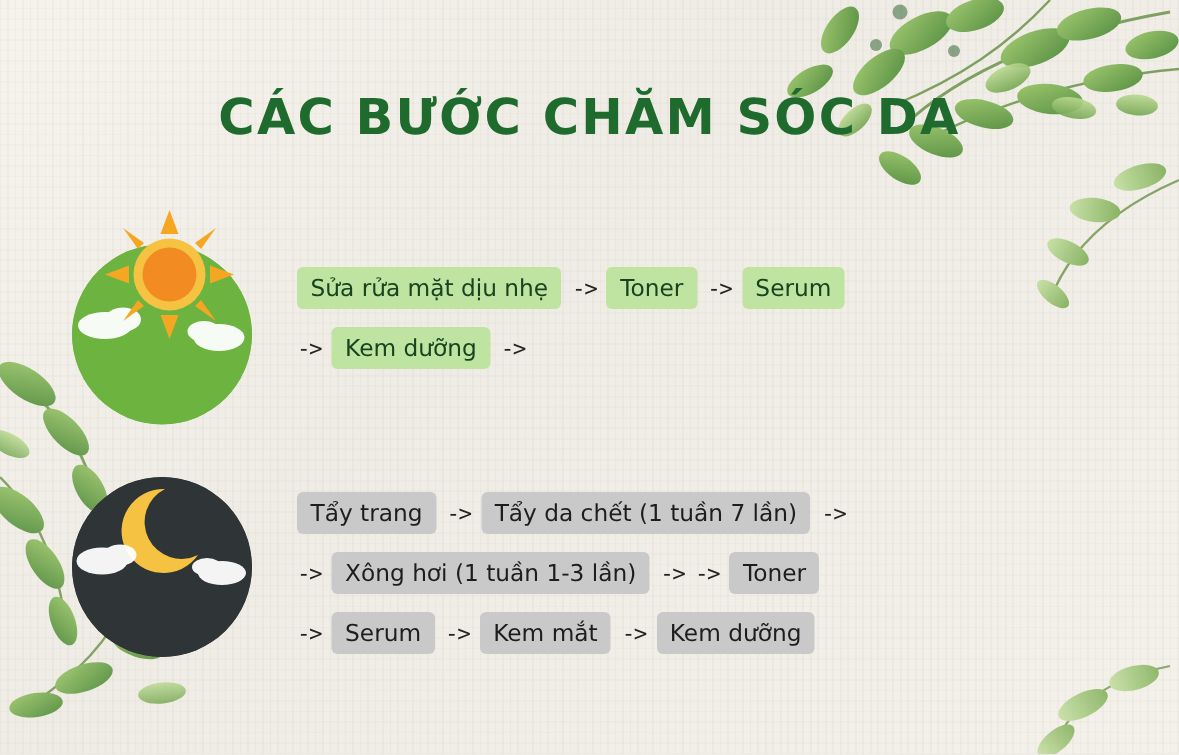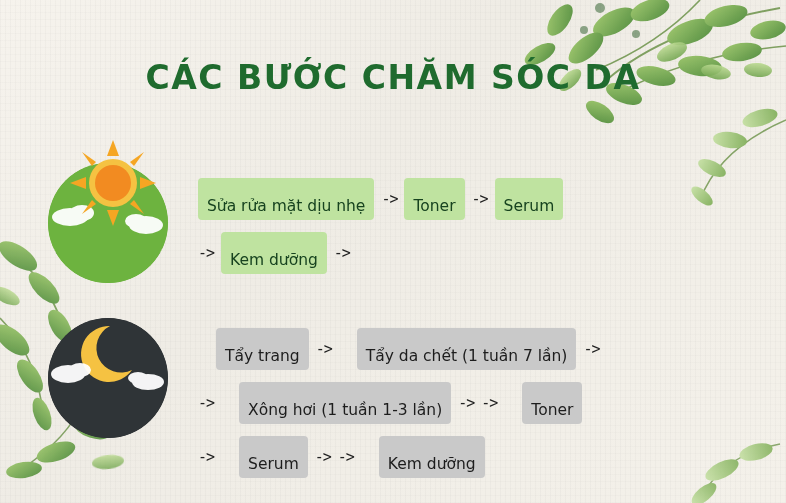--- a/index.html
+++ b/index.html
@@ -59,7 +59,7 @@
   }
   .chip{
     display:inline-block;
-    padding:20px 9px 5px 9px;
+    padding:6px 9px 5px 9px;
     border-radius:4px;
     font-size:15.5px;
     line-height:1.1;

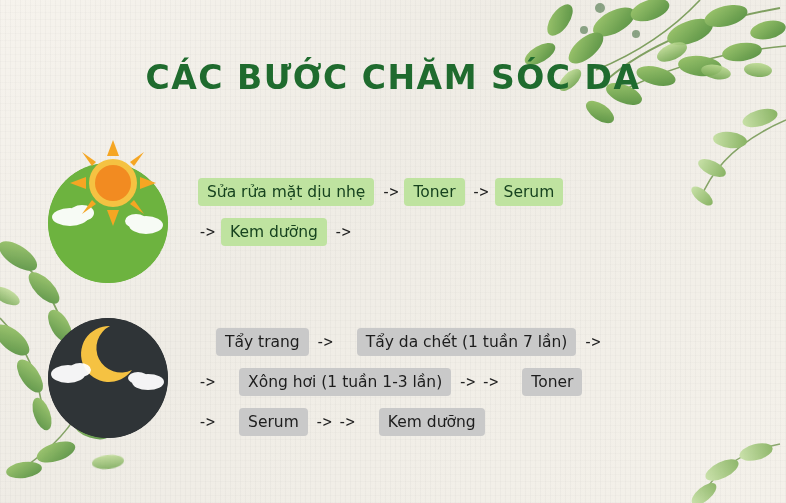--- a/index.html
+++ b/index.html
@@ -66,7 +66,7 @@
     white-space:nowrap;
   }
   .chip-green{background:#bfe3a0;color:#17431f;}
-  .chip-grey{background:#c9c9c9;color:#1d1d1d;margin-left:18px;}
+  .chip-grey{background:#c9c9c9;color:#1d1d1d;}
   .arrow{
     font-size:15px;color:#222;white-space:nowrap;letter-spacing:-1px;
     font-family:"DejaVu Sans Mono", monospace;

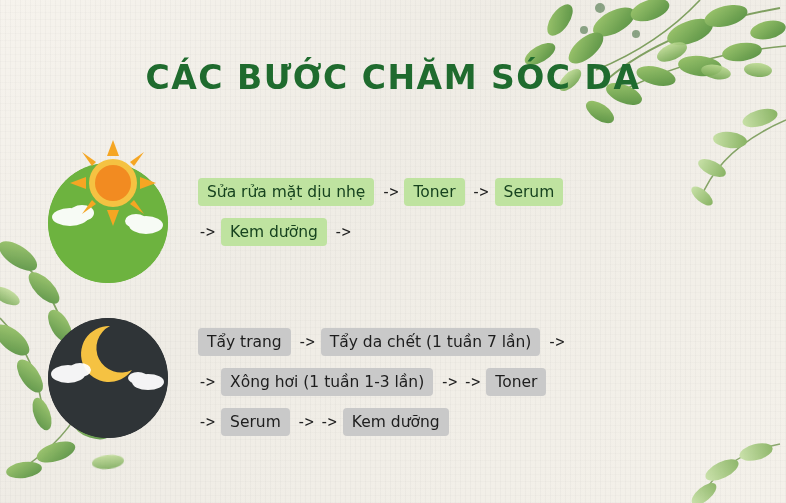--- a/index.html
+++ b/index.html
@@ -250,6 +250,7 @@
     <span class="arrow">-&gt;</span>
     <span class="chip chip-grey">Serum</span>
     <span class="arrow">-&gt;</span>
+    <span class="chip chip-grey">Kem mắt</span>
     <span class="arrow">-&gt;</span>
     <span class="chip chip-grey">Kem dưỡng</span>
   </div>

